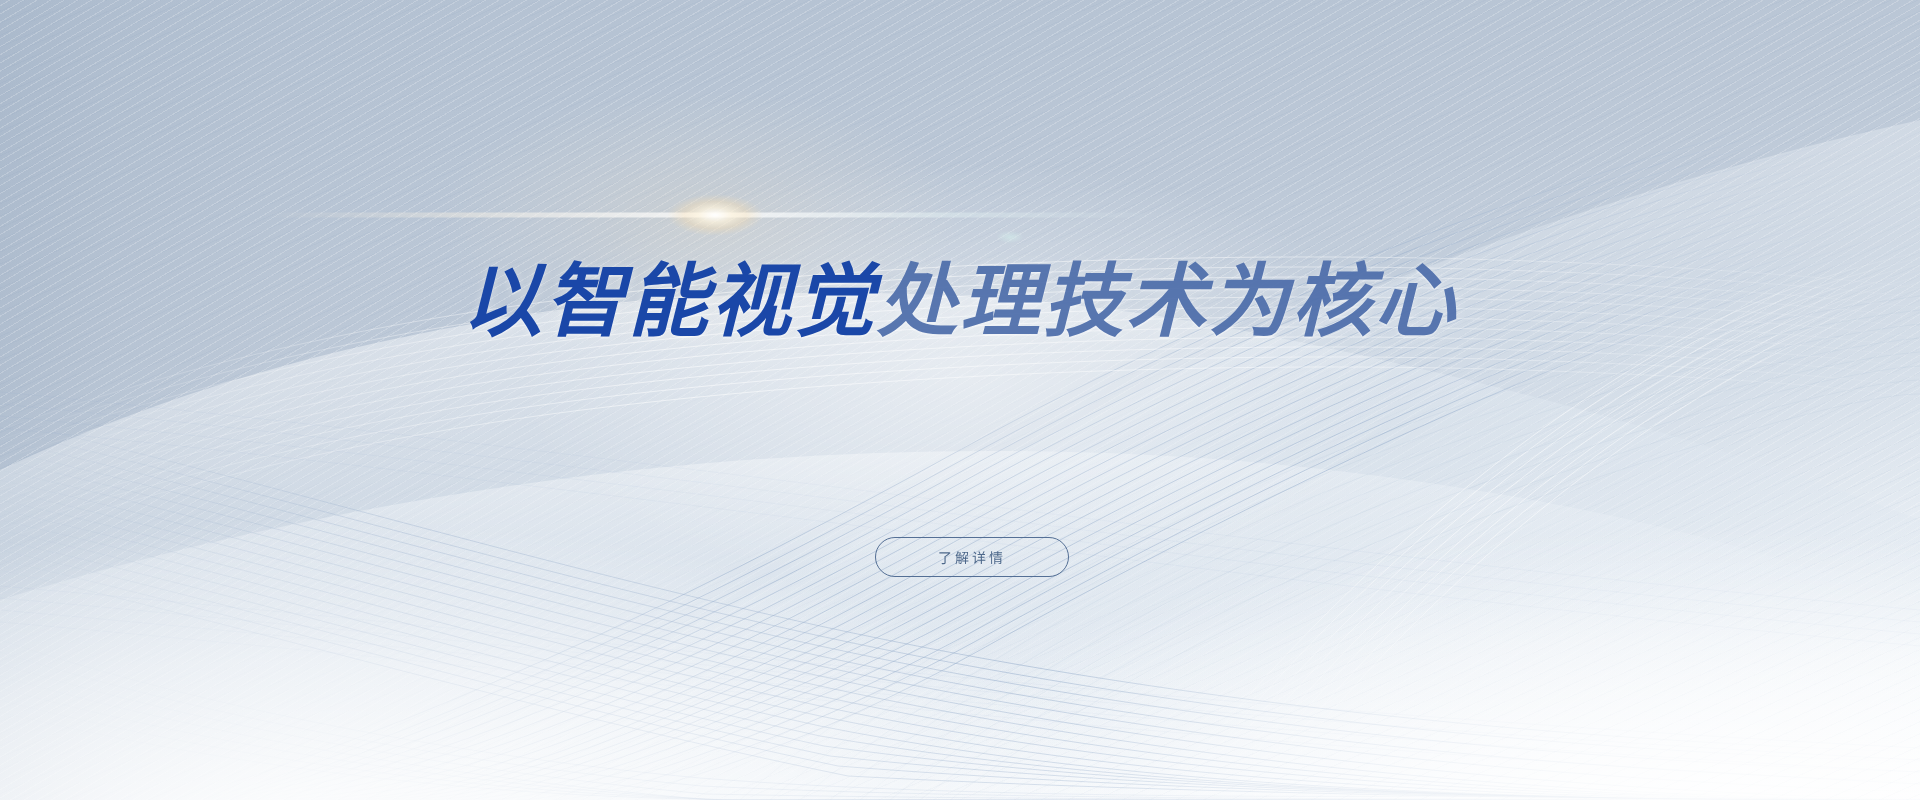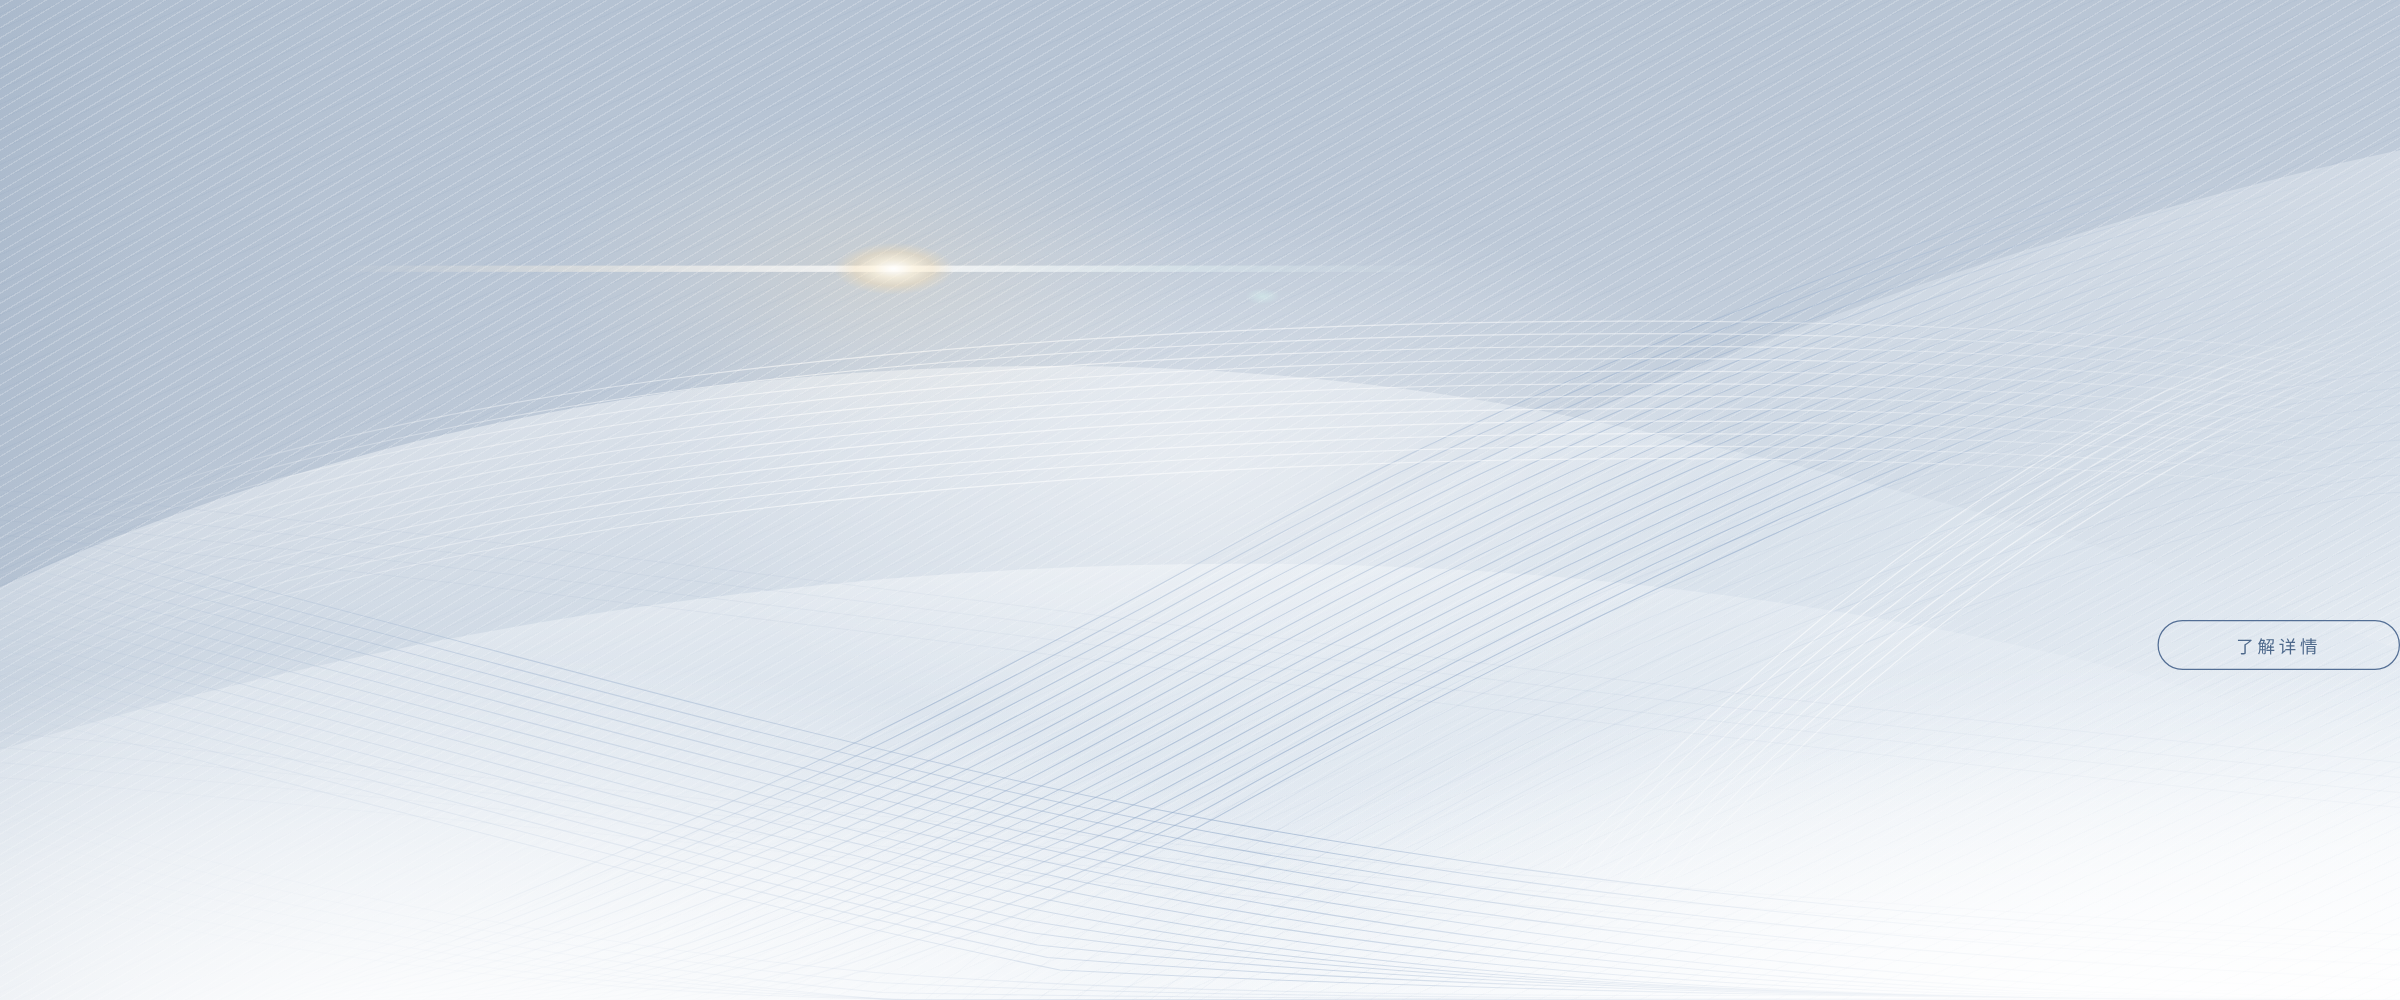--- a/index.html
+++ b/index.html
@@ -409,6 +409,9 @@
 
   <div id="content">
 
+    <h1 id="headline">
+      <span class="seg-primary">以智能视觉</span><span class="seg-secondary">处理技术为核心</span>
+    </h1>
 
 
     <div id="cta-wrap">

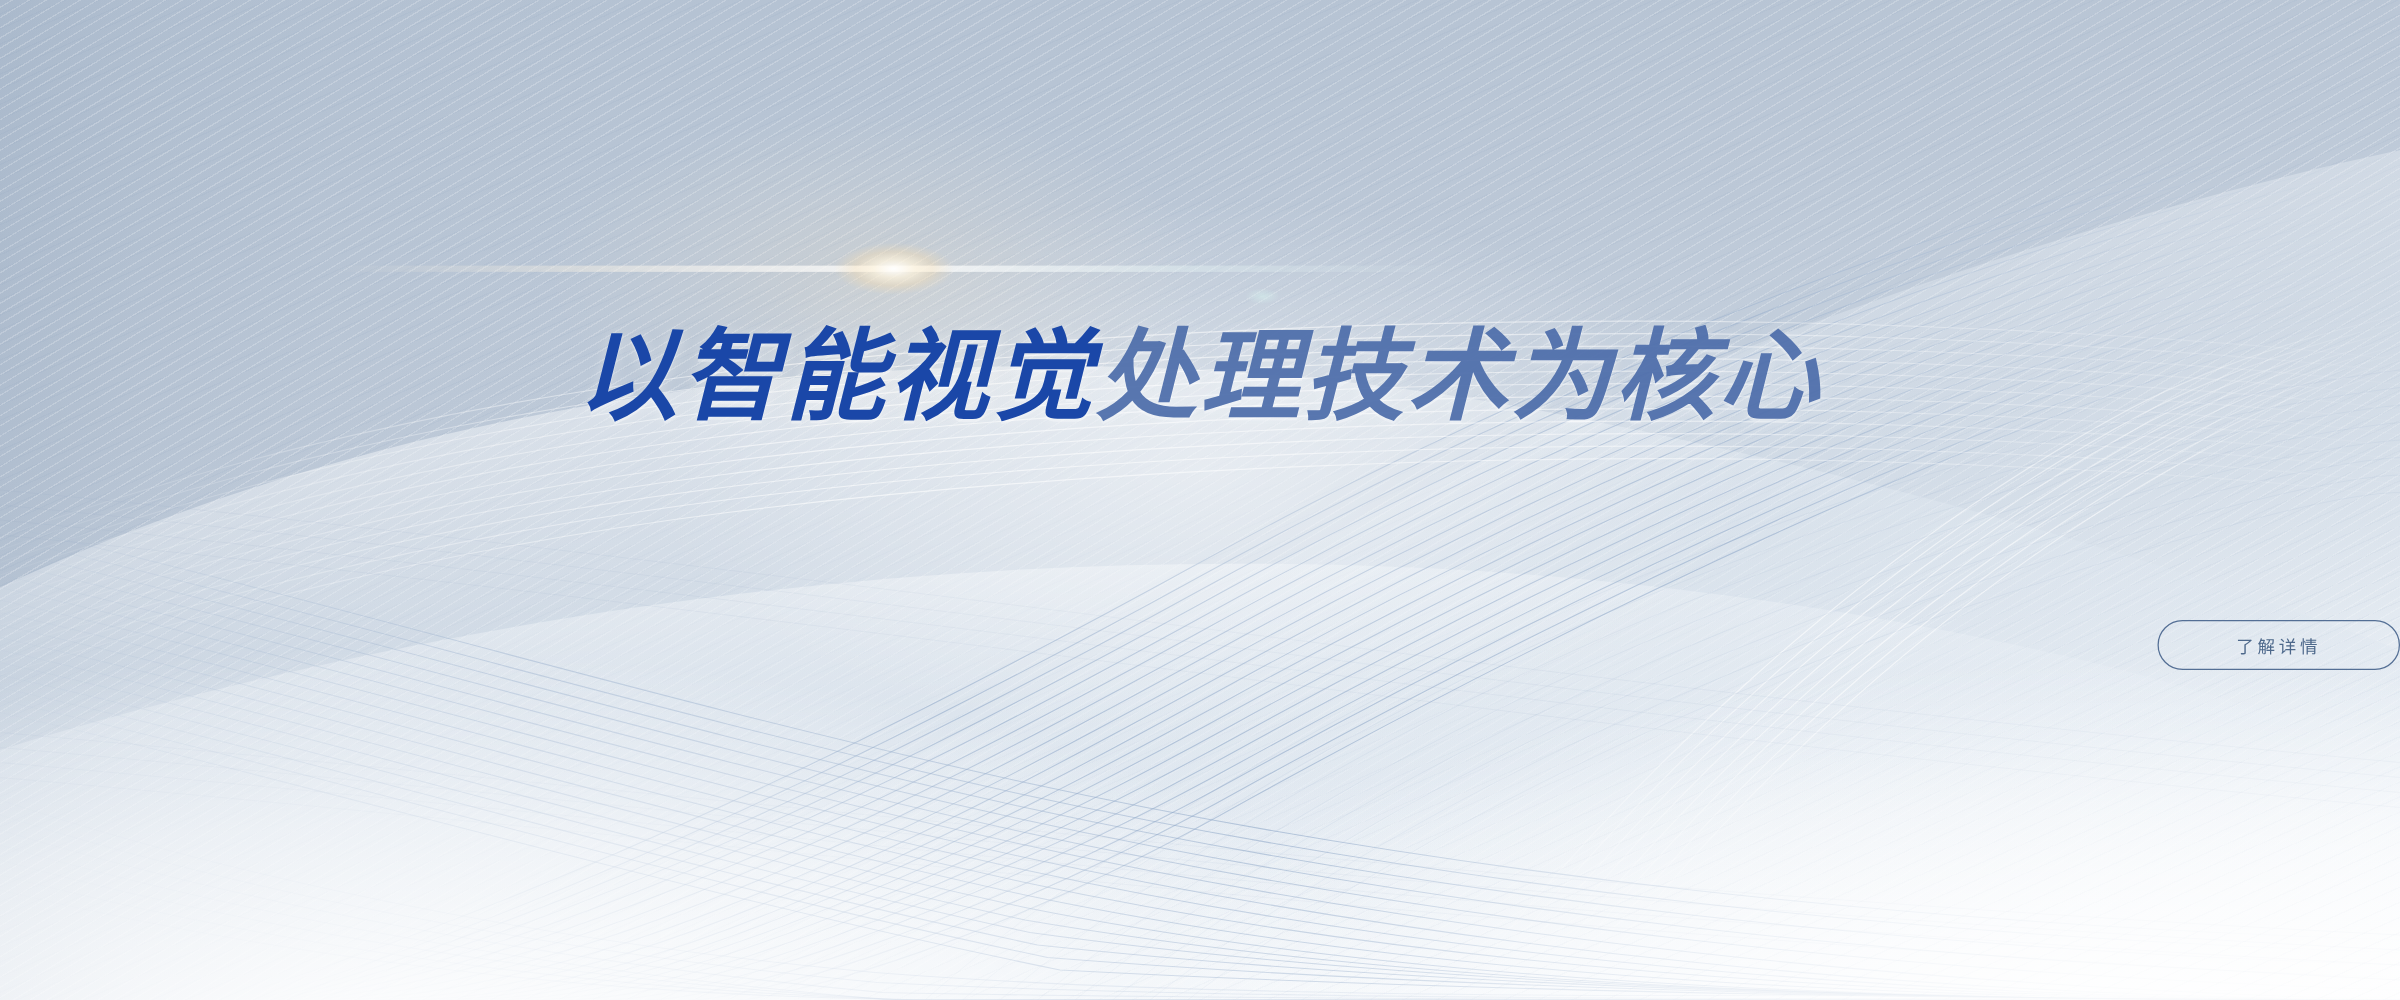--- a/index.html
+++ b/index.html
@@ -215,11 +215,11 @@
 
   #cta-wrap {
     position: absolute;
-    top: 496px;
+    top: 537px;
     left: 0;
     right: 0;
     display: flex;
-    justify-content: flex-end;
+    justify-content: center;
     padding-left: 24px;
   }
   #cta-button {

